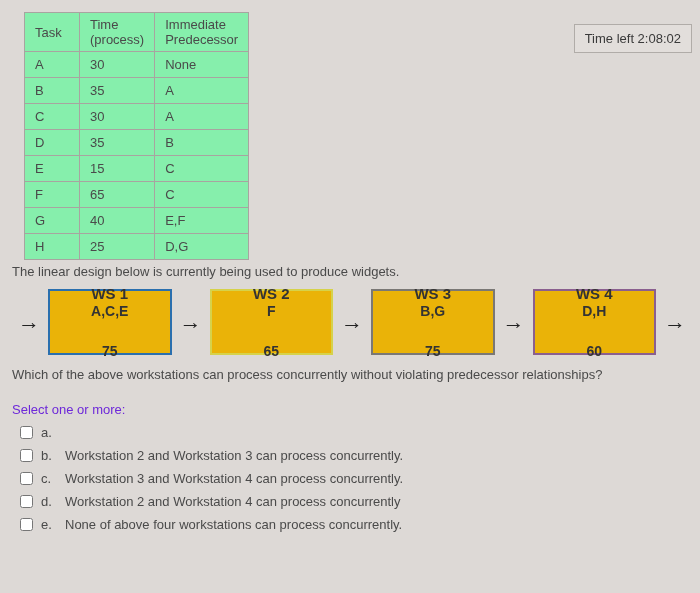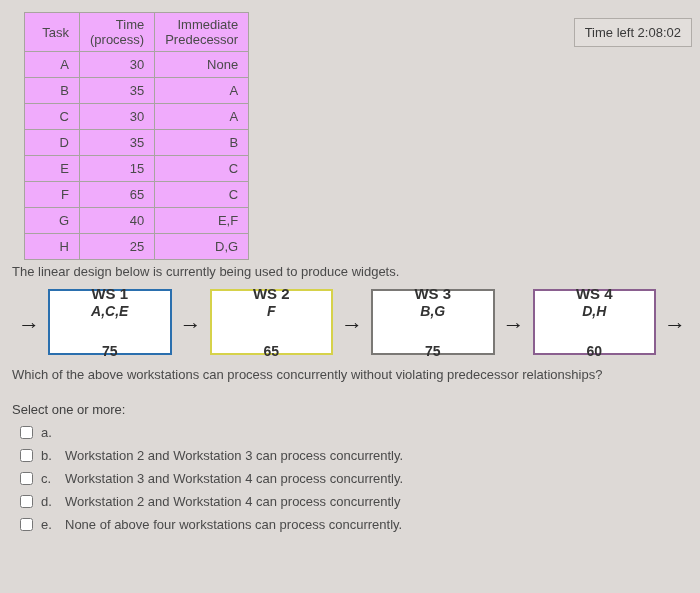--- a/index.html
+++ b/index.html
@@ -41,11 +41,11 @@
   table.task-table th, table.task-table td {
     border: 1px solid #a8a4a0;
     padding: 4px 10px;
-    text-align: right;
+    text-align: left;
     font-weight: normal;
     font-size: 13px;
     color: #4a4a4a;
-    background: #f0abfc;
+    background: #86efac;
     min-width: 55px;
     height: 26px;
   }

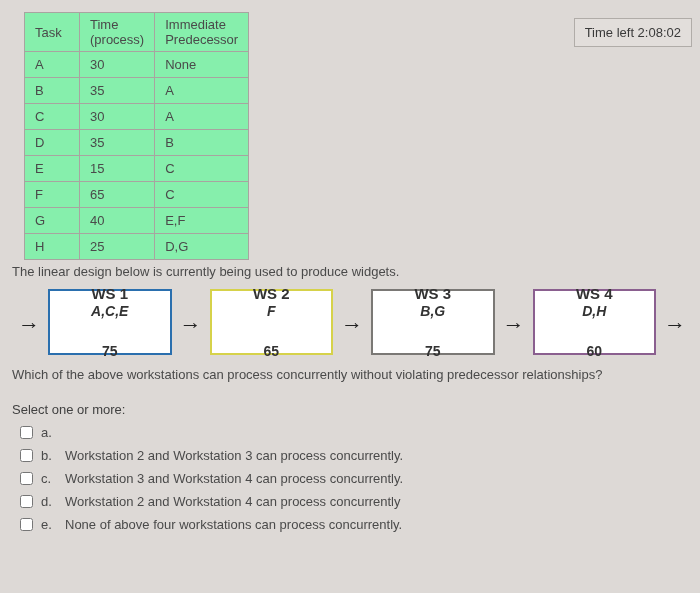--- a/index.html
+++ b/index.html
@@ -20,7 +20,7 @@
   }
   .timer {
     position: absolute;
-    top: 18px;
+    top: 24px;
     right: 8px;
     border: 1px solid #b0aca8;
     padding: 6px 10px;

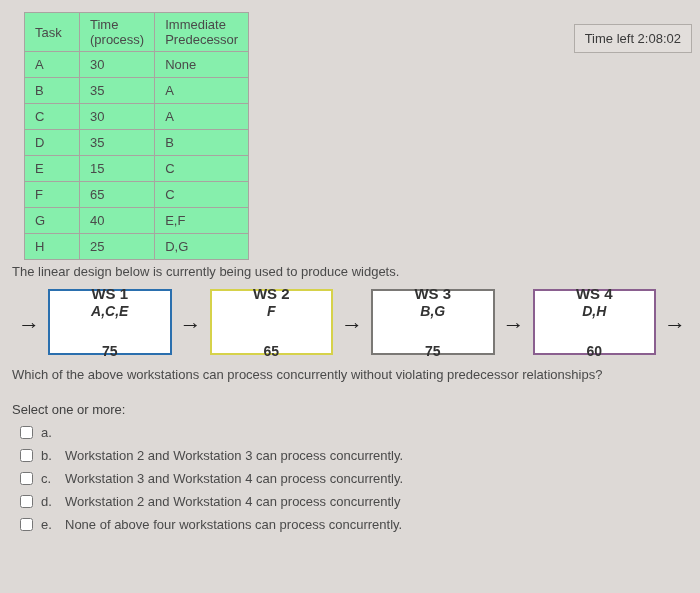--- a/index.html
+++ b/index.html
@@ -76,7 +76,7 @@
     font-size: 15px;
     font-weight: bold;
     color: #333;
-    background: #ffffff;
+    background: #eab308;
   }
   .ws-box .title { font-size: 15px; font-weight: bold; margin-bottom: 1px; }
   .ws-box .tasks { font-size: 14px; font-weight: bold; margin-bottom: 1px; font-style: italic; }

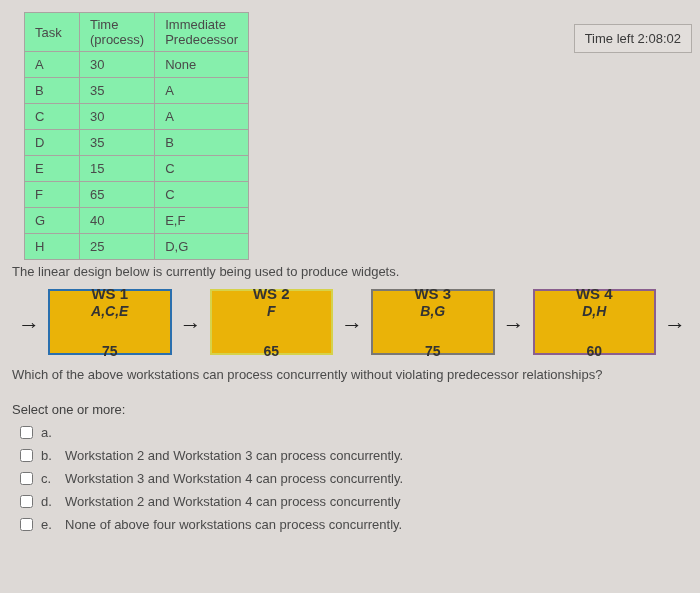--- a/index.html
+++ b/index.html
@@ -79,7 +79,7 @@
     background: #eab308;
   }
   .ws-box .title { font-size: 15px; font-weight: bold; margin-bottom: 1px; }
-  .ws-box .tasks { font-size: 14px; font-weight: bold; margin-bottom: 1px; font-style: italic; }
+  .ws-box .tasks { font-size: 14px; font-weight: bold; margin-bottom: 1px; }
   .ws-box .time { font-size: 14px; font-weight: bold; margin-top: 23px; }
   .ws1 { border-color: #2a6fae; }
   .ws2 { border-color: #d6d24a; }

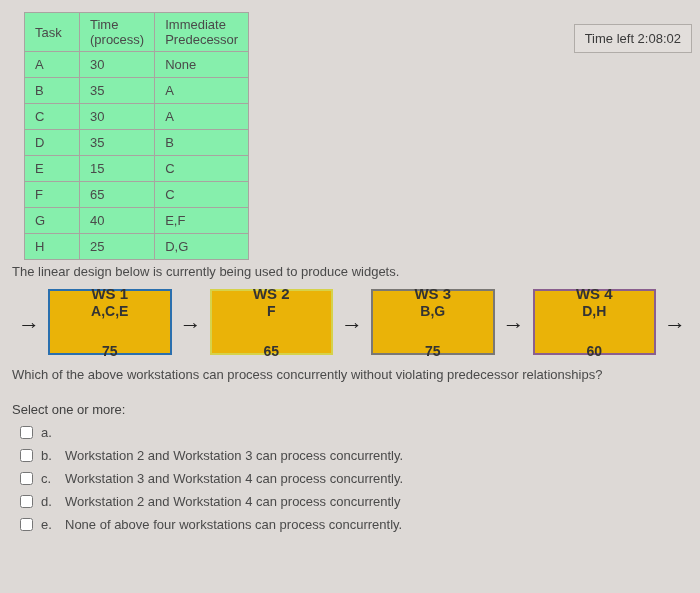--- a/index.html
+++ b/index.html
@@ -99,7 +99,7 @@
   }
   .select-prompt {
     font-size: 13px;
-    color: #404040;
+    color: #6d28d9;
     margin-bottom: 8px;
   }
   .options {

